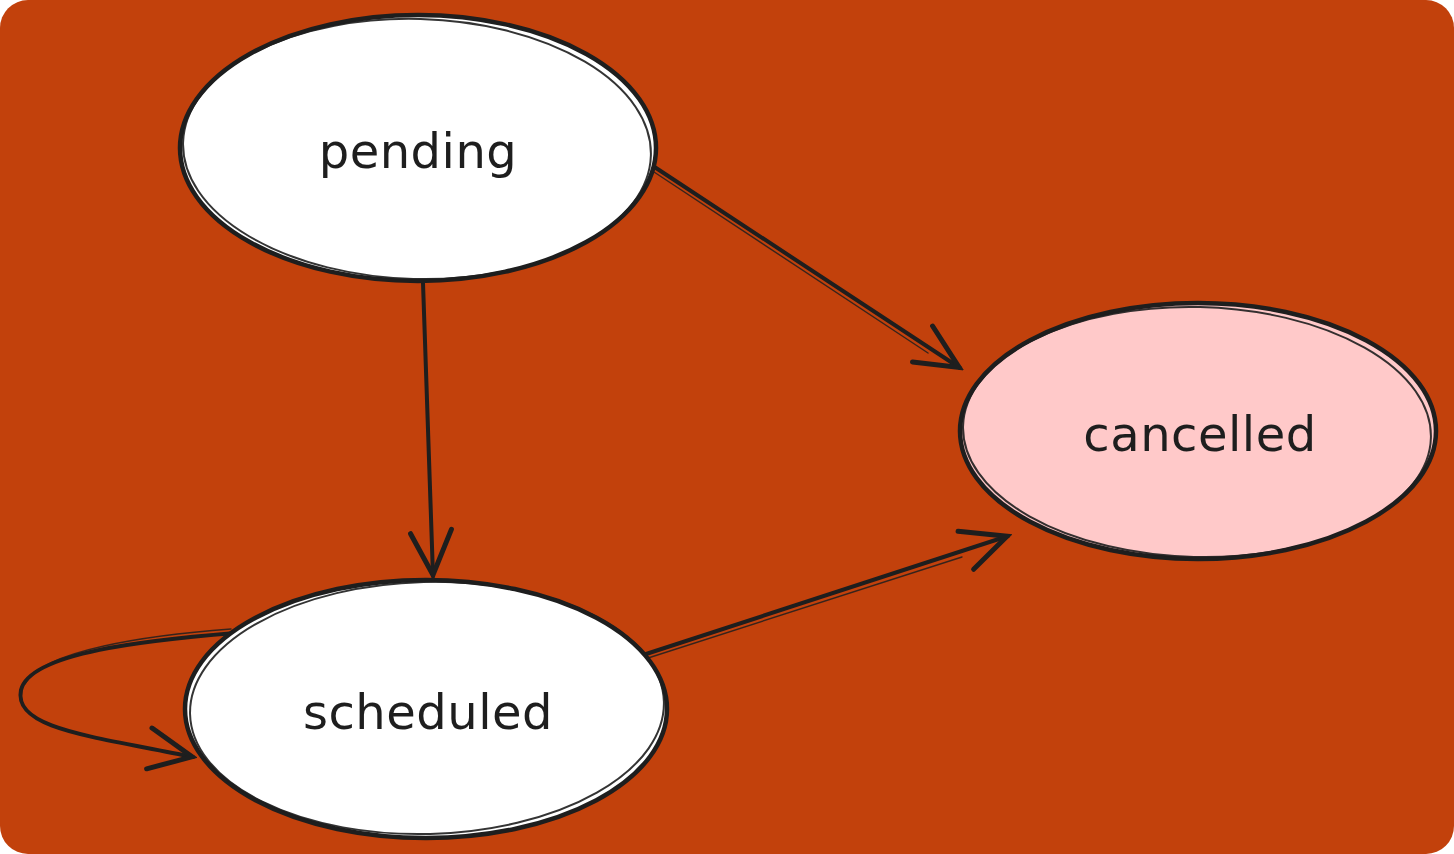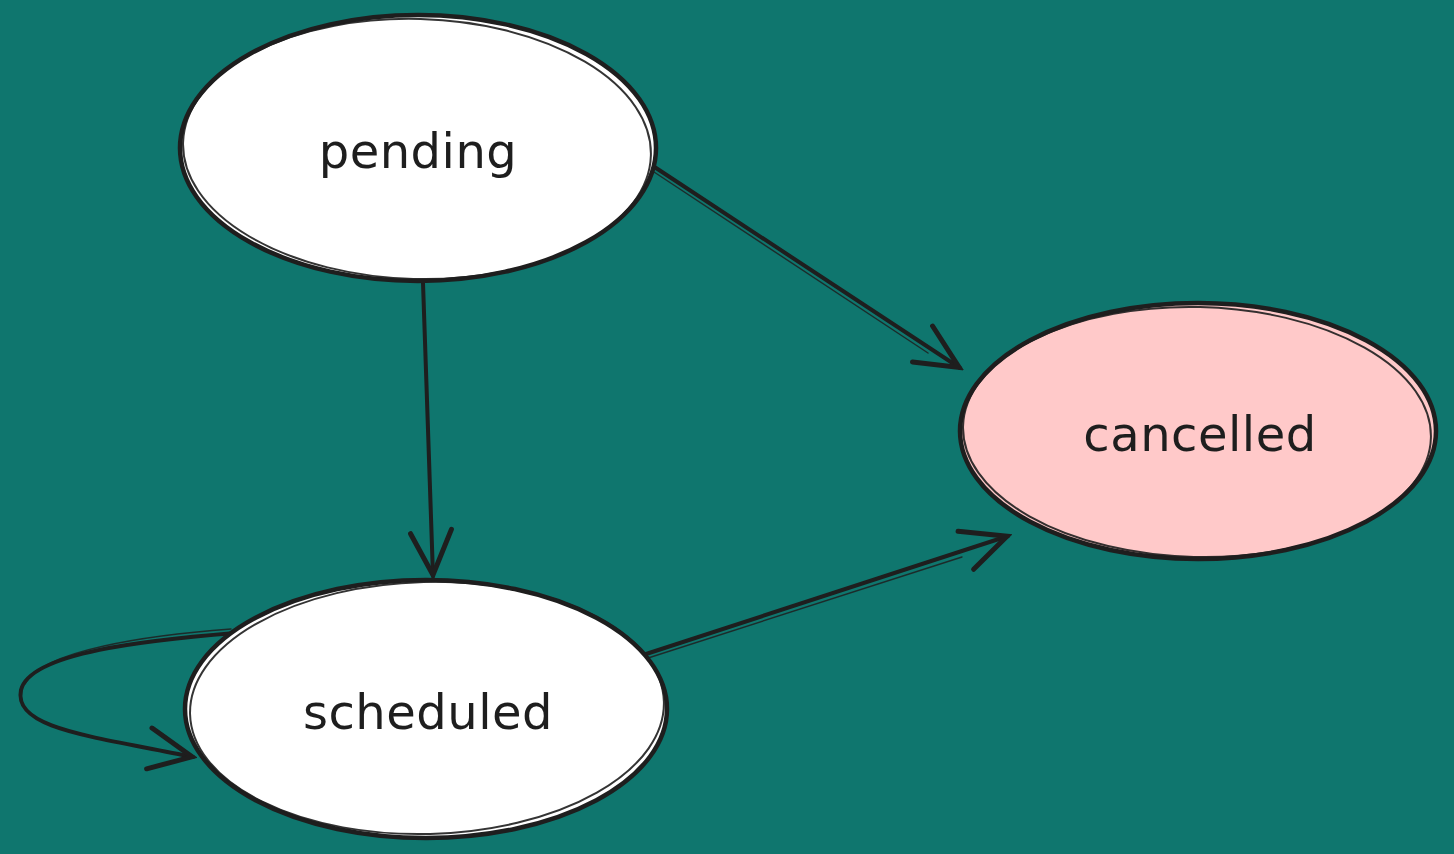--- a/index.html
+++ b/index.html
@@ -15,7 +15,8 @@
     position: relative;
     width: 1454px;
     height: 854px;
-    background: #0f766e;
+    background: #c2410c;
+    border-radius: 28px;
   }
   svg { display: block; }
   .node-outline-sketch {

